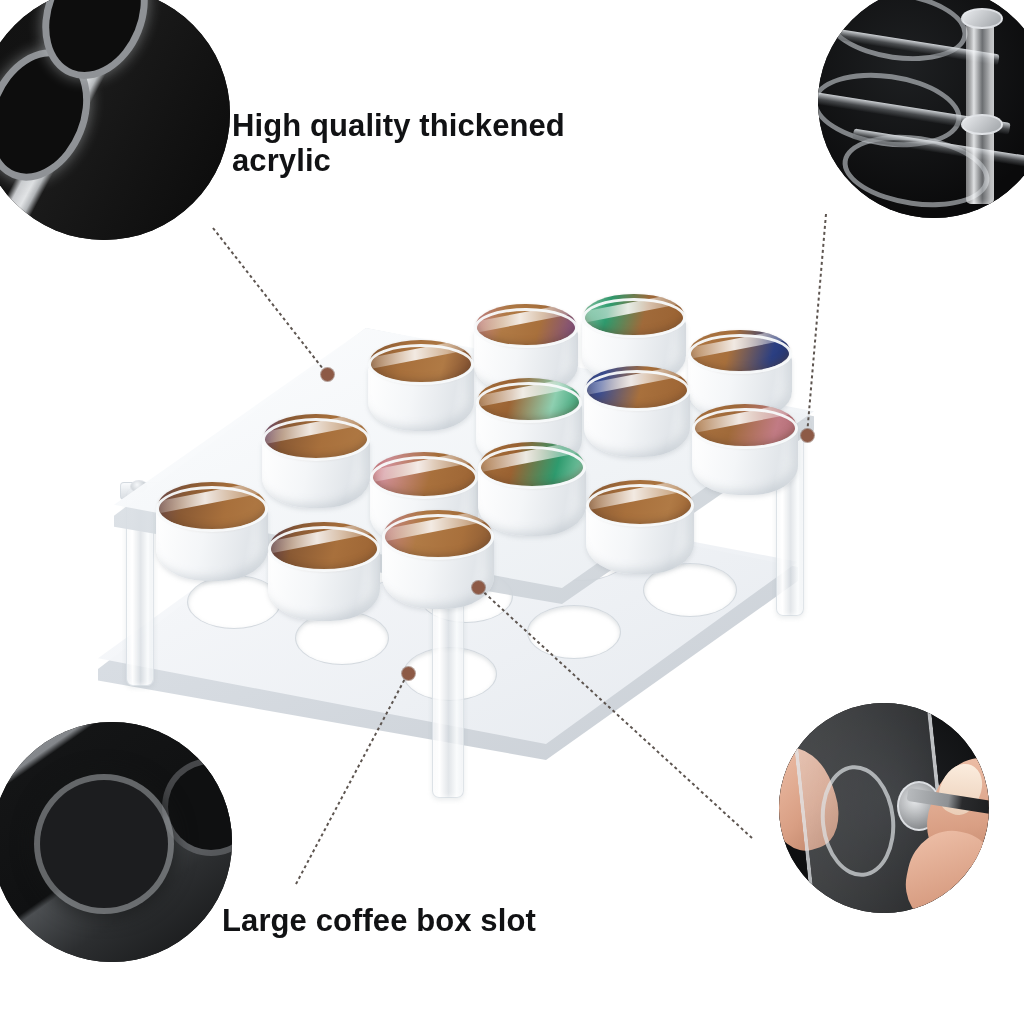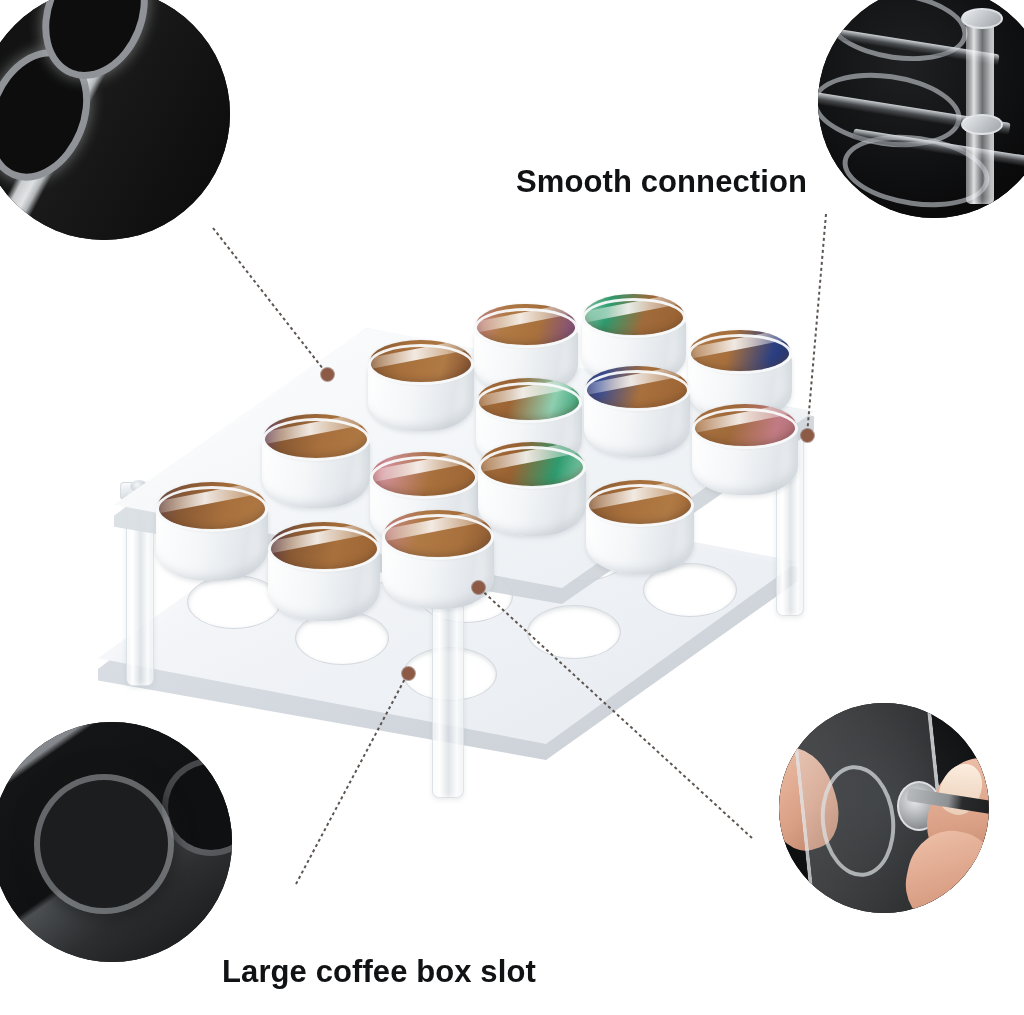--- a/index.html
+++ b/index.html
@@ -427,6 +427,8 @@
   <div class="dot" style="left:408px; top:673px;"></div>
   <div class="dot" style="left:478px; top:587px;"></div>
 
+  <div class="label" style="left:232px; top:108px; font-size:31px;">High quality thickened
+acrylic</div>
 
   <div class="label" style="left:516px; top:164px; font-size:31px;">Smooth connection</div>
 

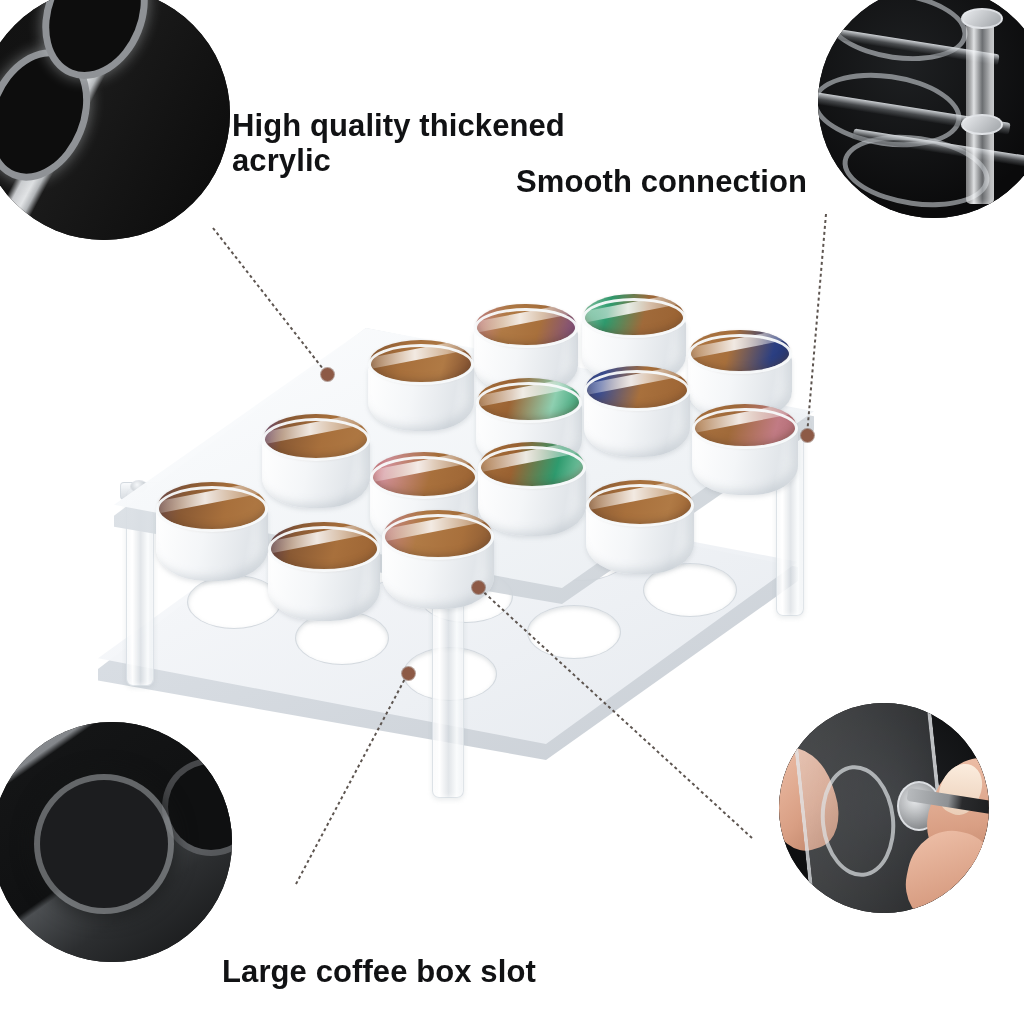--- a/index.html
+++ b/index.html
@@ -430,7 +430,6 @@
   <div class="label" style="left:232px; top:108px; font-size:31px;">High quality thickened
 acrylic</div>
 
-  <div class="label" style="left:516px; top:164px; font-size:31px;">Smooth connection</div>
 
   <div class="label" style="left:222px; top:954px; font-size:31px;">Large coffee box slot</div>
 

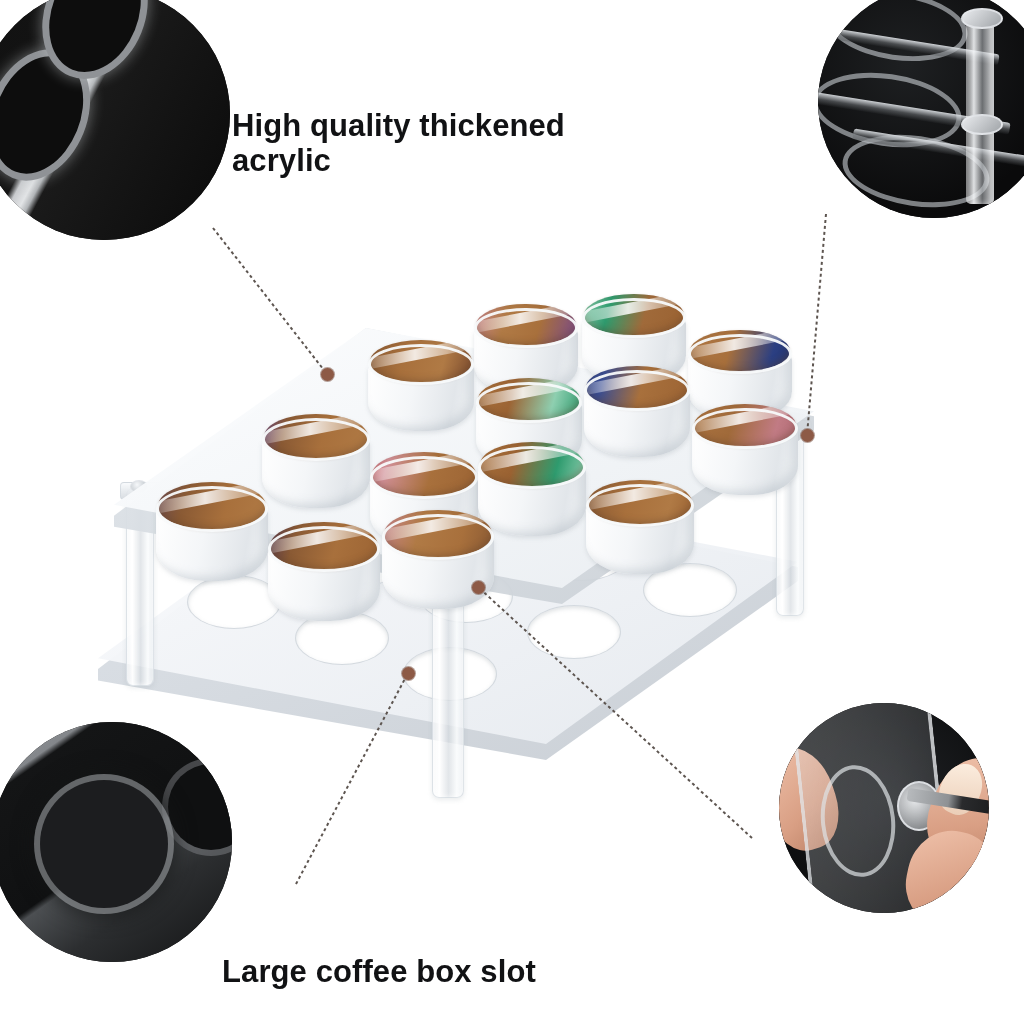--- a/index.html
+++ b/index.html
@@ -431,7 +431,7 @@
 acrylic</div>
 
 
-  <div class="label" style="left:222px; top:954px; font-size:31px;">Large coffee box slot</div>
+  <div class="label" style="left:222px; top:903px; font-size:31px;">Large coffee box slot</div>
 
 
 </div>

